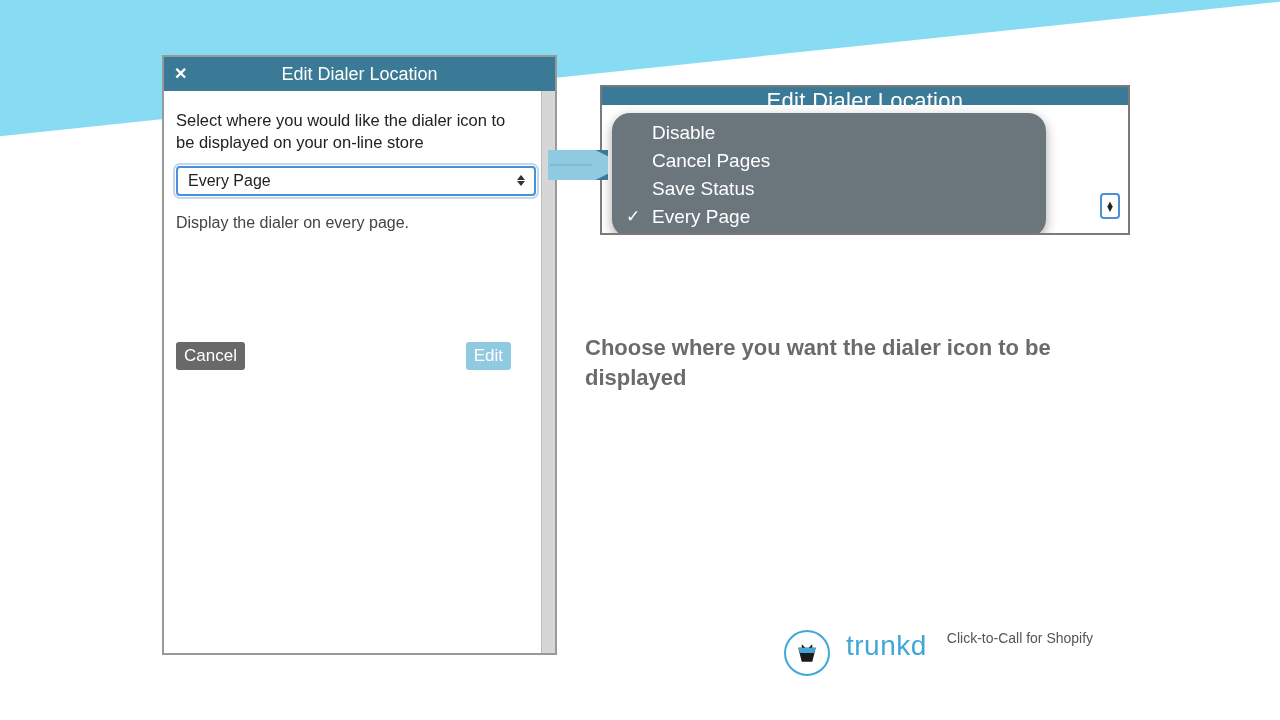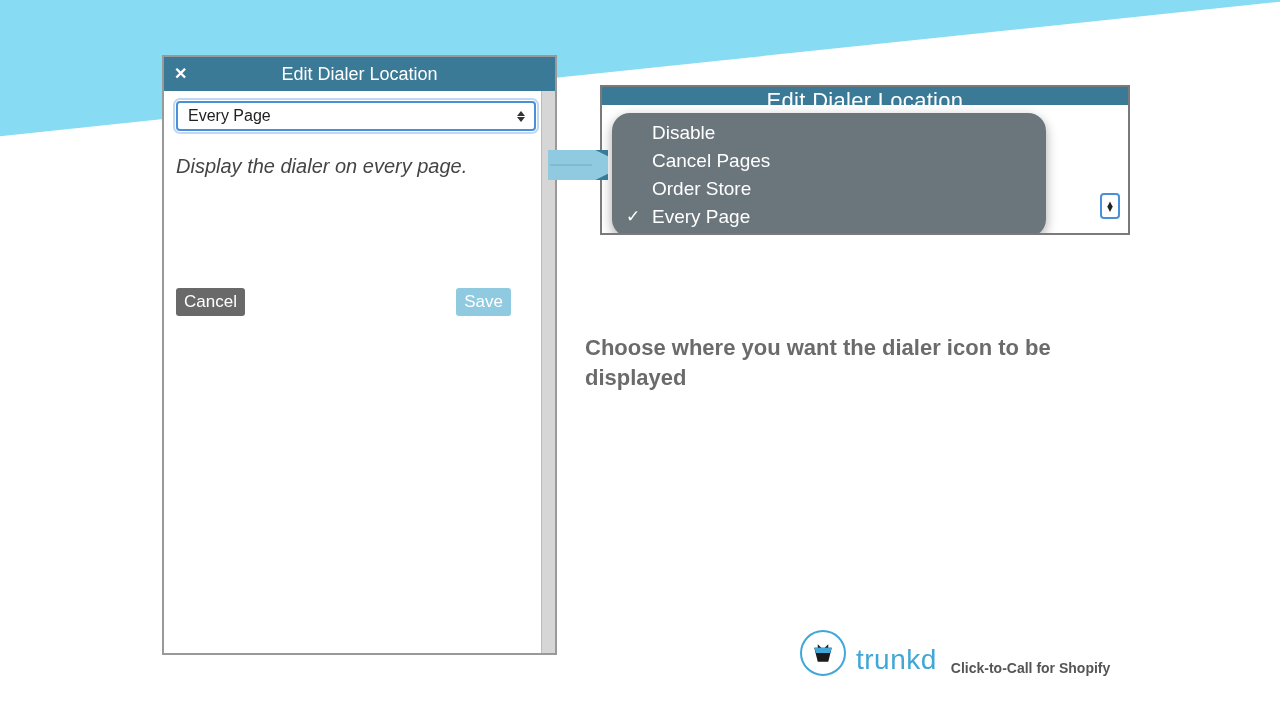--- a/index.html
+++ b/index.html
@@ -268,6 +268,7 @@
     <span class="title">Edit Dialer Location</span>
   </div>
   <div class="dialog-body">
+    <p class="instruction">Select where you would like the dialer icon to be displayed on your on-line store</p>
     <div class="select-wrap">
       <div class="select-box">
         <span>Every Page</span>

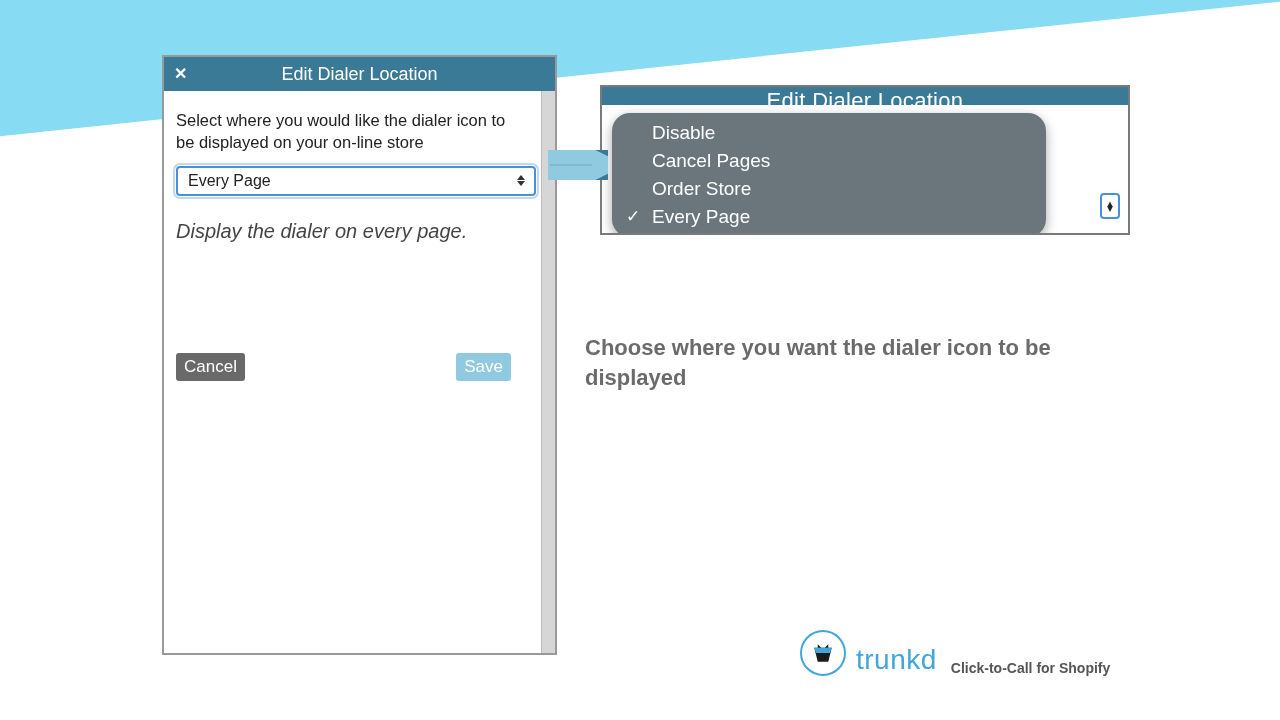--- a/index.html
+++ b/index.html
@@ -305,7 +305,7 @@
   <div class="dd-menu">
     <div class="dd-item">Disable</div>
     <div class="dd-item">Cancel Pages</div>
-    <div class="dd-item">Order Store</div>
+    <div class="dd-item">Save Status</div>
     <div class="dd-item selected">Every Page</div>
   </div>
 </div>

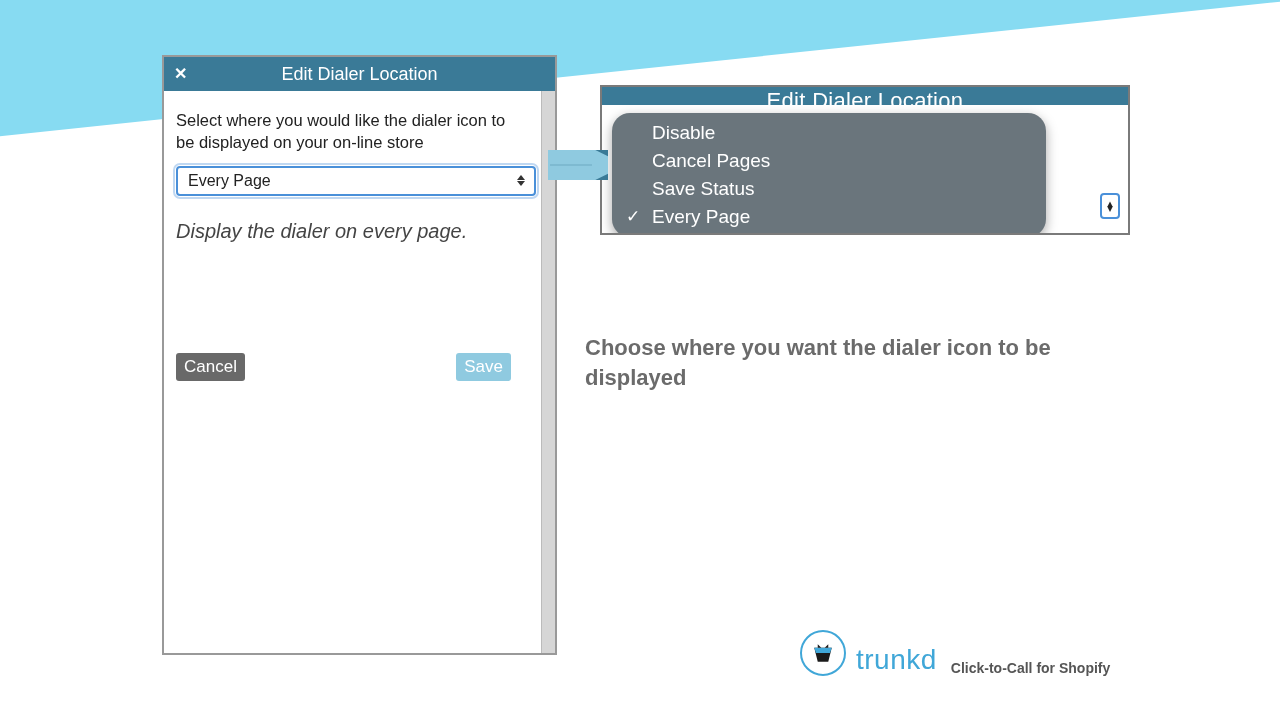--- a/index.html
+++ b/index.html
@@ -118,10 +118,9 @@
   .select-box .caret::after { border-top:5px solid #333; }
 
   .helper {
-    font-style:italic;
     color:#444;
-    font-size:20px;
-    margin-top:24px;
+    font-size:16px;
+    margin-top:18px;
   }
 
   .button-row {

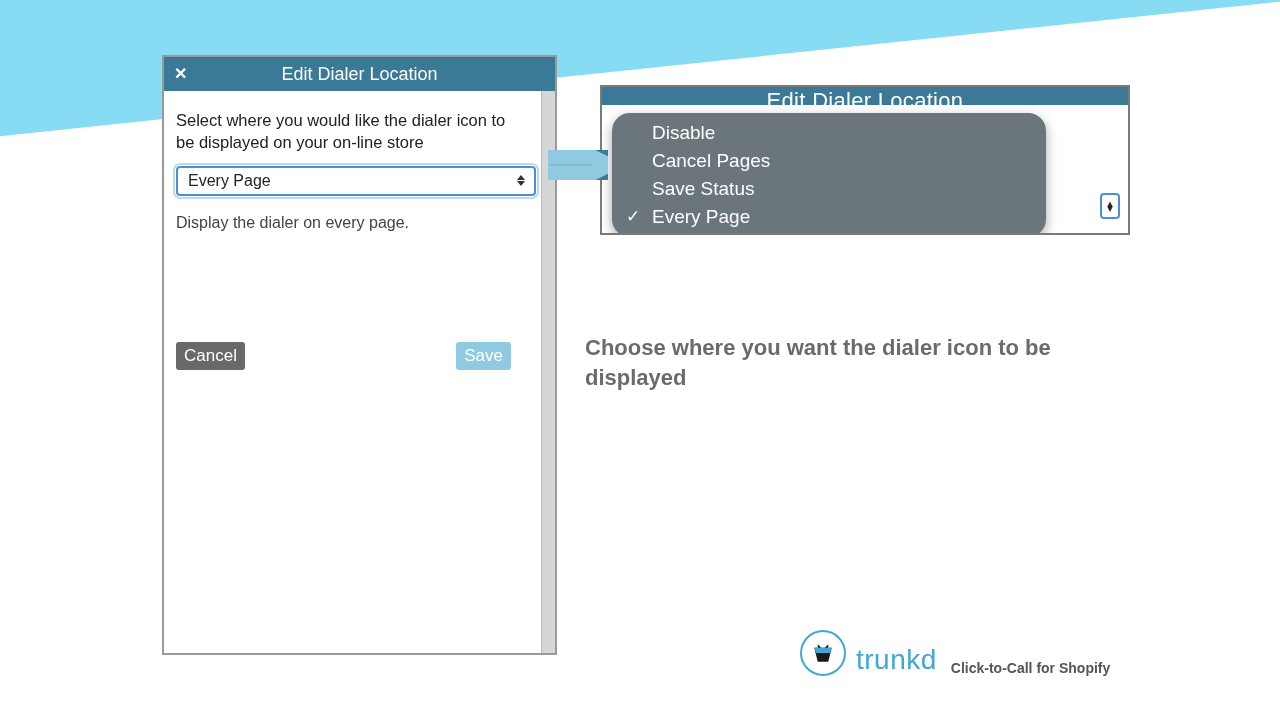--- a/index.html
+++ b/index.html
@@ -277,7 +277,7 @@
     <p class="helper">Display the dialer on every page.</p>
     <div class="button-row">
       <button class="btn btn-cancel">Cancel</button>
-      <button class="btn btn-save">Save</button>
+      <button class="btn btn-save">Edit</button>
     </div>
   </div>
 </div>

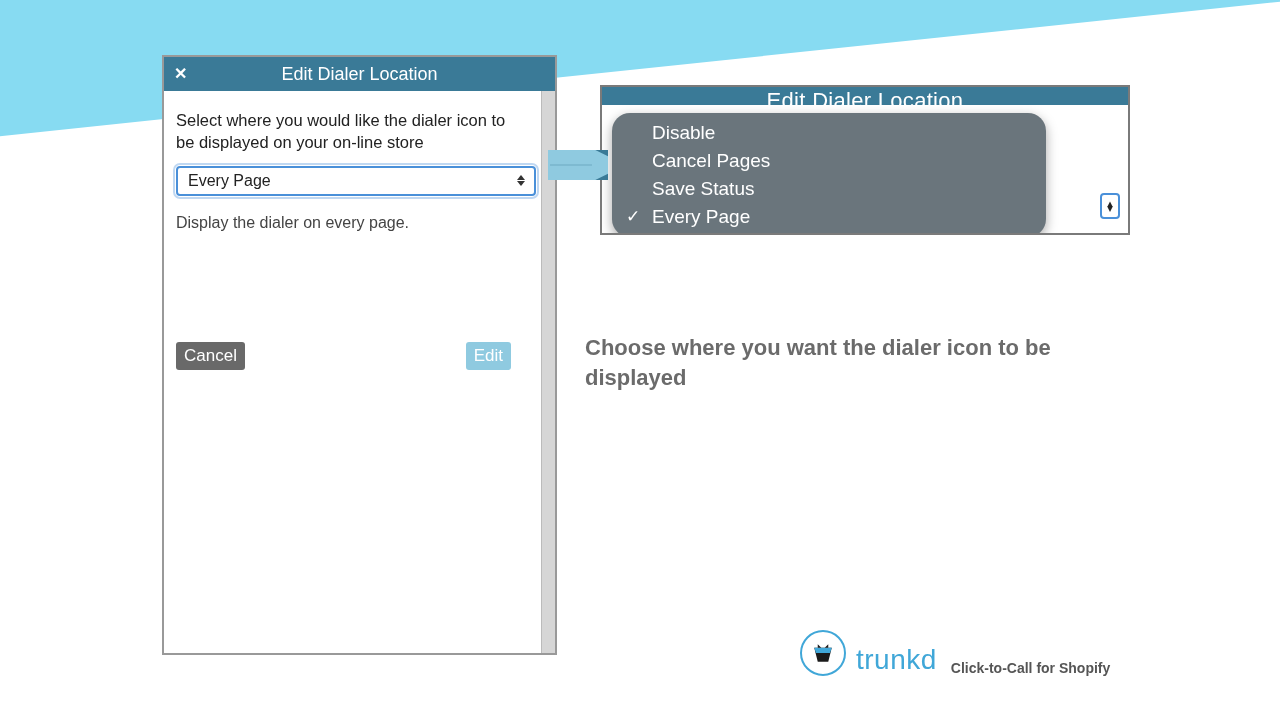--- a/index.html
+++ b/index.html
@@ -229,10 +229,10 @@
   
   .footer {
     position:absolute;
-    left:800px; top:630px;
-    display:flex;
-    align-items:flex-end;
-    gap:10px;
+    left:784px; top:630px;
+    display:flex;
+    align-items:flex-start;
+    gap:16px;
     z-index:2;
   }
   .brand-logo {

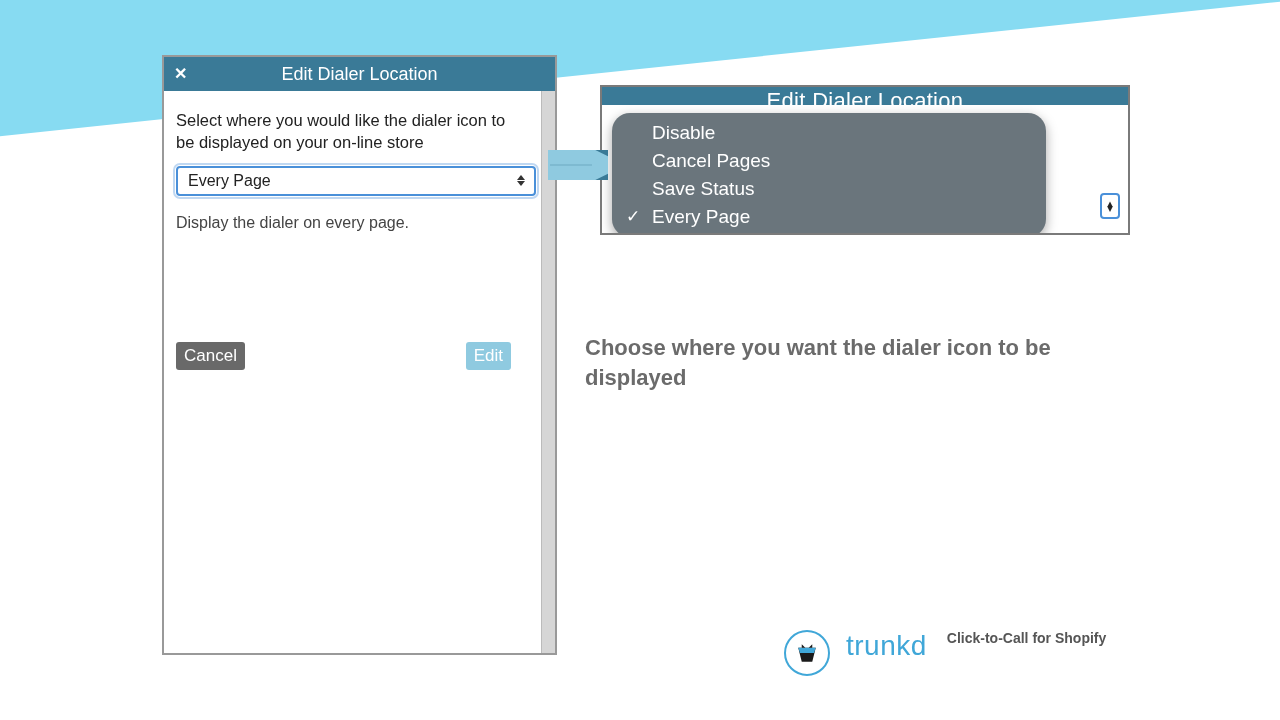--- a/index.html
+++ b/index.html
@@ -251,7 +251,7 @@
   .brand-tagline {
     color:#555;
     font-size:14px;
-    font-weight:700;
+    font-weight:400;
     margin-left:4px;
   }
 </style>

